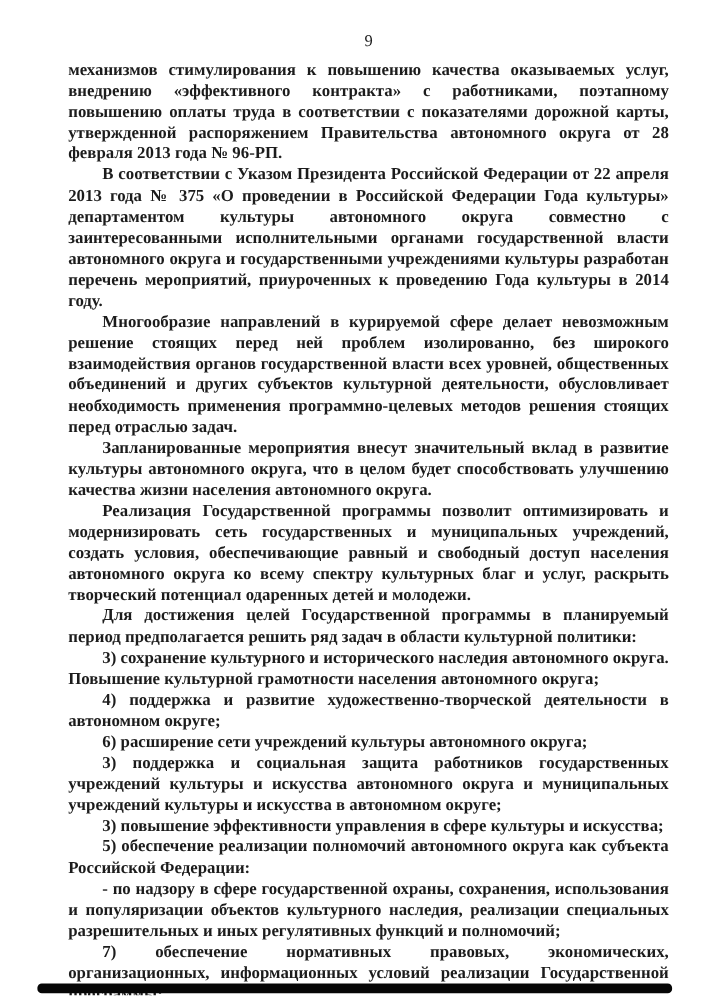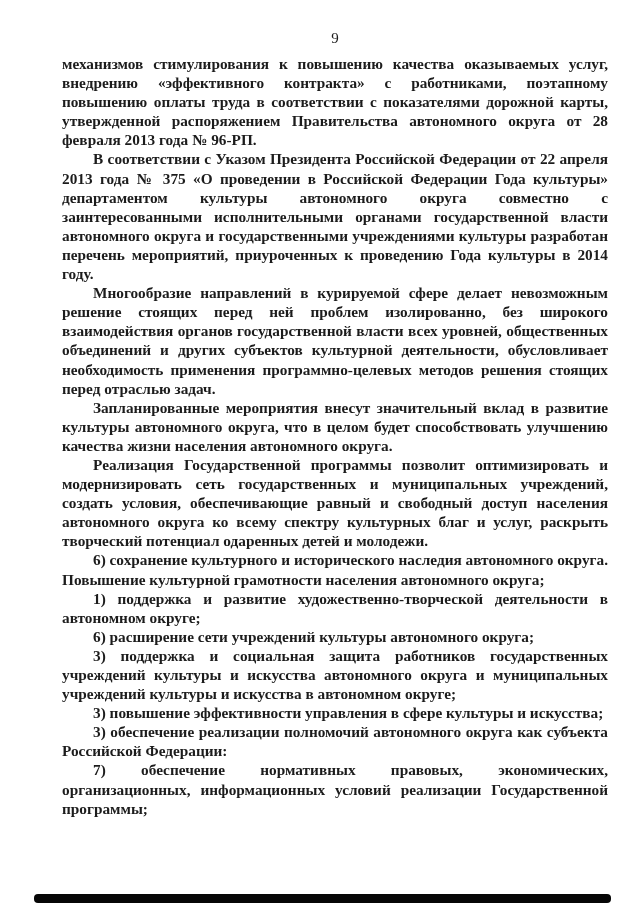--- a/index.html
+++ b/index.html
@@ -53,6 +53,7 @@
     <p class="ind">Многообразие направлений в курируемой сфере делает невозможным решение стоящих перед ней проблем изолированно, без широкого взаимодействия органов государственной власти всех уровней, общественных объединений и других субъектов культурной деятельности, обусловливает необходимость применения программно-целевых методов решения стоящих перед отраслью задач.</p>
     <p class="ind">Запланированные мероприятия внесут значительный вклад в развитие культуры автономного округа, что в целом будет способствовать улучшению качества жизни населения автономного округа.</p>
     <p class="ind">Реализация Государственной программы позволит оптимизировать и модернизировать сеть государственных и муниципальных учреждений, создать условия, обеспечивающие равный и свободный доступ населения автономного округа ко всему спектру культурных благ и услуг, раскрыть творческий потенциал одаренных детей и молодежи.</p>
+    <p class="ind">Для достижения целей Государственной программы в планируемый период предполагается решить ряд задач в области культурной политики:</p>
     <p class="ind">6) сохранение культурного и исторического наследия автономного округа. Повышение культурной грамотности населения автономного округа;</p>
     <p class="ind">1) поддержка и развитие художественно-творческой деятельности в автономном округе;</p>
     <p class="ind">6) расширение сети учреждений культуры автономного округа;</p>

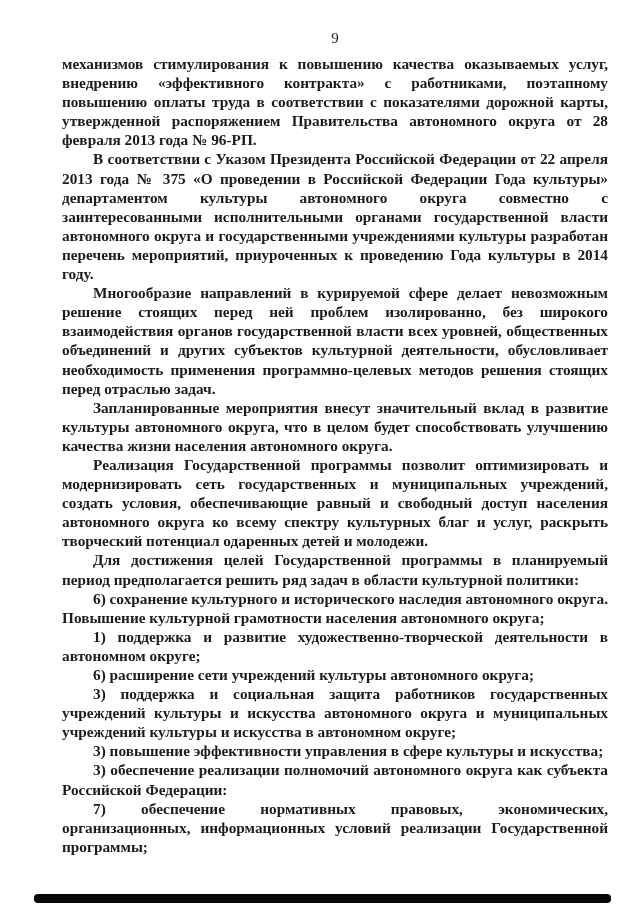--- a/index.html
+++ b/index.html
@@ -54,7 +54,7 @@
     <p class="ind">Запланированные мероприятия внесут значительный вклад в развитие культуры автономного округа, что в целом будет способствовать улучшению качества жизни населения автономного округа.</p>
     <p class="ind">Реализация Государственной программы позволит оптимизировать и модернизировать сеть государственных и муниципальных учреждений, создать условия, обеспечивающие равный и свободный доступ населения автономного округа ко всему спектру культурных благ и услуг, раскрыть творческий потенциал одаренных детей и молодежи.</p>
     <p class="ind">Для достижения целей Государственной программы в планируемый период предполагается решить ряд задач в области культурной политики:</p>
-    <p class="ind">6) сохранение культурного и исторического наследия автономного округа. Повышение культурной грамотности населения автономного округа;</p>
+    <p class="ind">3) сохранение культурного и исторического наследия автономного округа. Повышение культурной грамотности населения автономного округа;</p>
     <p class="ind">1) поддержка и развитие художественно-творческой деятельности в автономном округе;</p>
     <p class="ind">6) расширение сети учреждений культуры автономного округа;</p>
     <p class="ind">3) поддержка и социальная защита работников государственных учреждений культуры и искусства автономного округа и муниципальных учреждений культуры и искусства в автономном округе;</p>

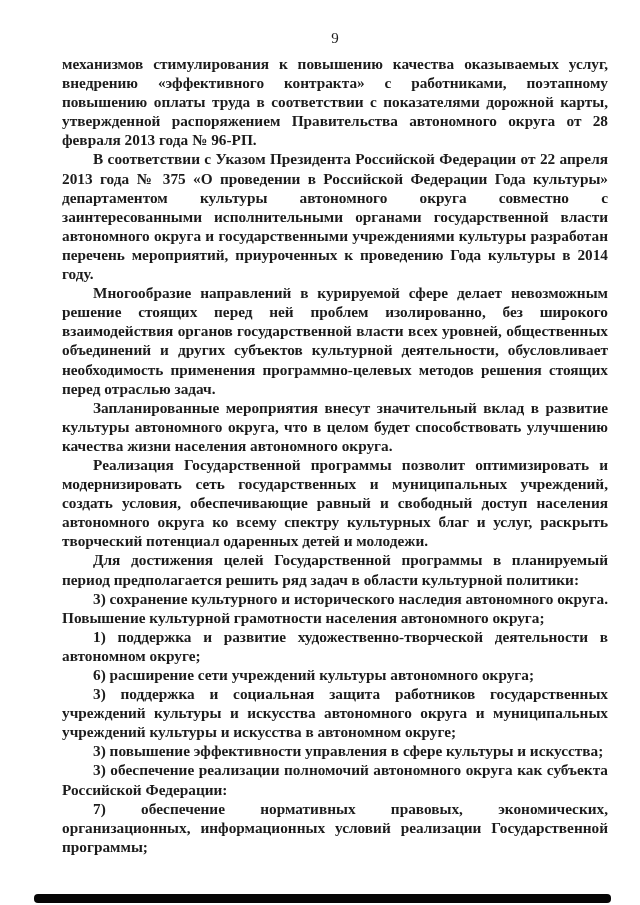--- a/index.html
+++ b/index.html
@@ -55,7 +55,7 @@
     <p class="ind">Реализация Государственной программы позволит оптимизировать и модернизировать сеть государственных и муниципальных учреждений, создать условия, обеспечивающие равный и свободный доступ населения автономного округа ко всему спектру культурных благ и услуг, раскрыть творческий потенциал одаренных детей и молодежи.</p>
     <p class="ind">Для достижения целей Государственной программы в планируемый период предполагается решить ряд задач в области культурной политики:</p>
     <p class="ind">3) сохранение культурного и исторического наследия автономного округа. Повышение культурной грамотности населения автономного округа;</p>
-    <p class="ind">1) поддержка и развитие художественно-творческой деятельности в автономном округе;</p>
+    <p class="ind">4) поддержка и развитие художественно-творческой деятельности в автономном округе;</p>
     <p class="ind">6) расширение сети учреждений культуры автономного округа;</p>
     <p class="ind">3) поддержка и социальная защита работников государственных учреждений культуры и искусства автономного округа и муниципальных учреждений культуры и искусства в автономном округе;</p>
     <p class="ind">3) повышение эффективности управления в сфере культуры и искусства;</p>

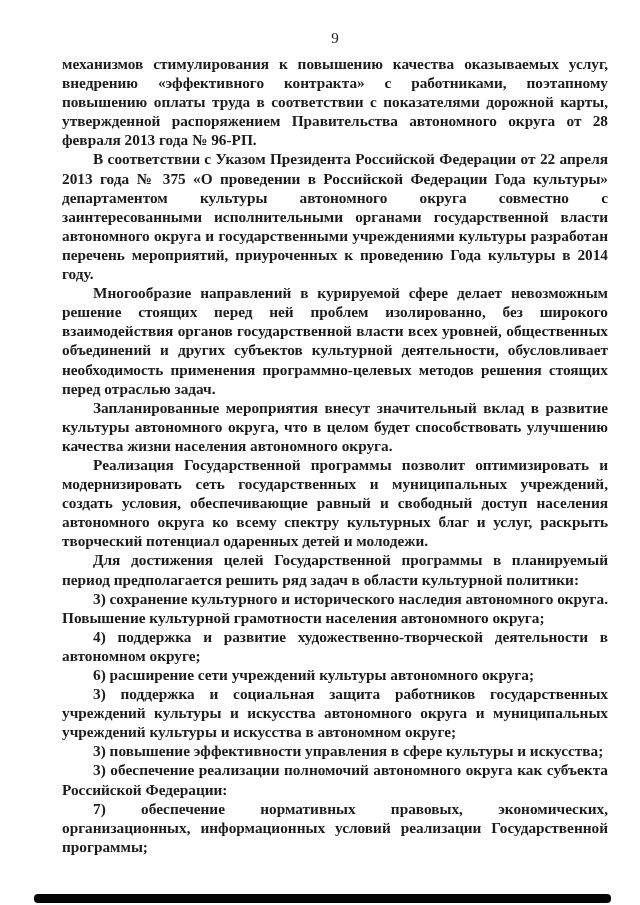--- a/index.html
+++ b/index.html
@@ -59,7 +59,7 @@
     <p class="ind">6) расширение сети учреждений культуры автономного округа;</p>
     <p class="ind">3) поддержка и социальная защита работников государственных учреждений культуры и искусства автономного округа и муниципальных учреждений культуры и искусства в автономном округе;</p>
     <p class="ind">3) повышение эффективности управления в сфере культуры и искусства;</p>
-    <p class="ind">3) обеспечение реализации полномочий автономного округа как субъекта Российской Федерации:</p>
+    <p class="ind">5) обеспечение реализации полномочий автономного округа как субъекта Российской Федерации:</p>
     <p class="ind">7) обеспечение нормативных правовых, экономических, организационных, информационных условий реализации Государственной программы;</p>
   </div>
   <div class="scan-bar"></div>

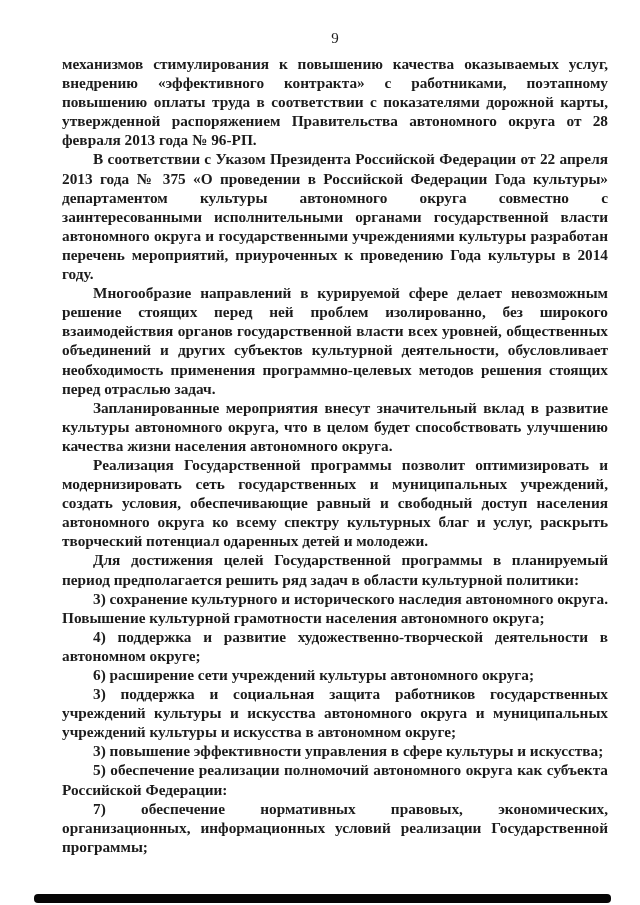--- a/index.html
+++ b/index.html
@@ -60,6 +60,7 @@
     <p class="ind">3) поддержка и социальная защита работников государственных учреждений культуры и искусства автономного округа и муниципальных учреждений культуры и искусства в автономном округе;</p>
     <p class="ind">3) повышение эффективности управления в сфере культуры и искусства;</p>
     <p class="ind">5) обеспечение реализации полномочий автономного округа как субъекта Российской Федерации:</p>
+    <p class="ind">- по надзору в сфере государственной охраны, сохранения, использования и популяризации объектов культурного наследия, реализации специальных разрешительных и иных регулятивных функций и полномочий;</p>
     <p class="ind">7) обеспечение нормативных правовых, экономических, организационных, информационных условий реализации Государственной программы;</p>
   </div>
   <div class="scan-bar"></div>

